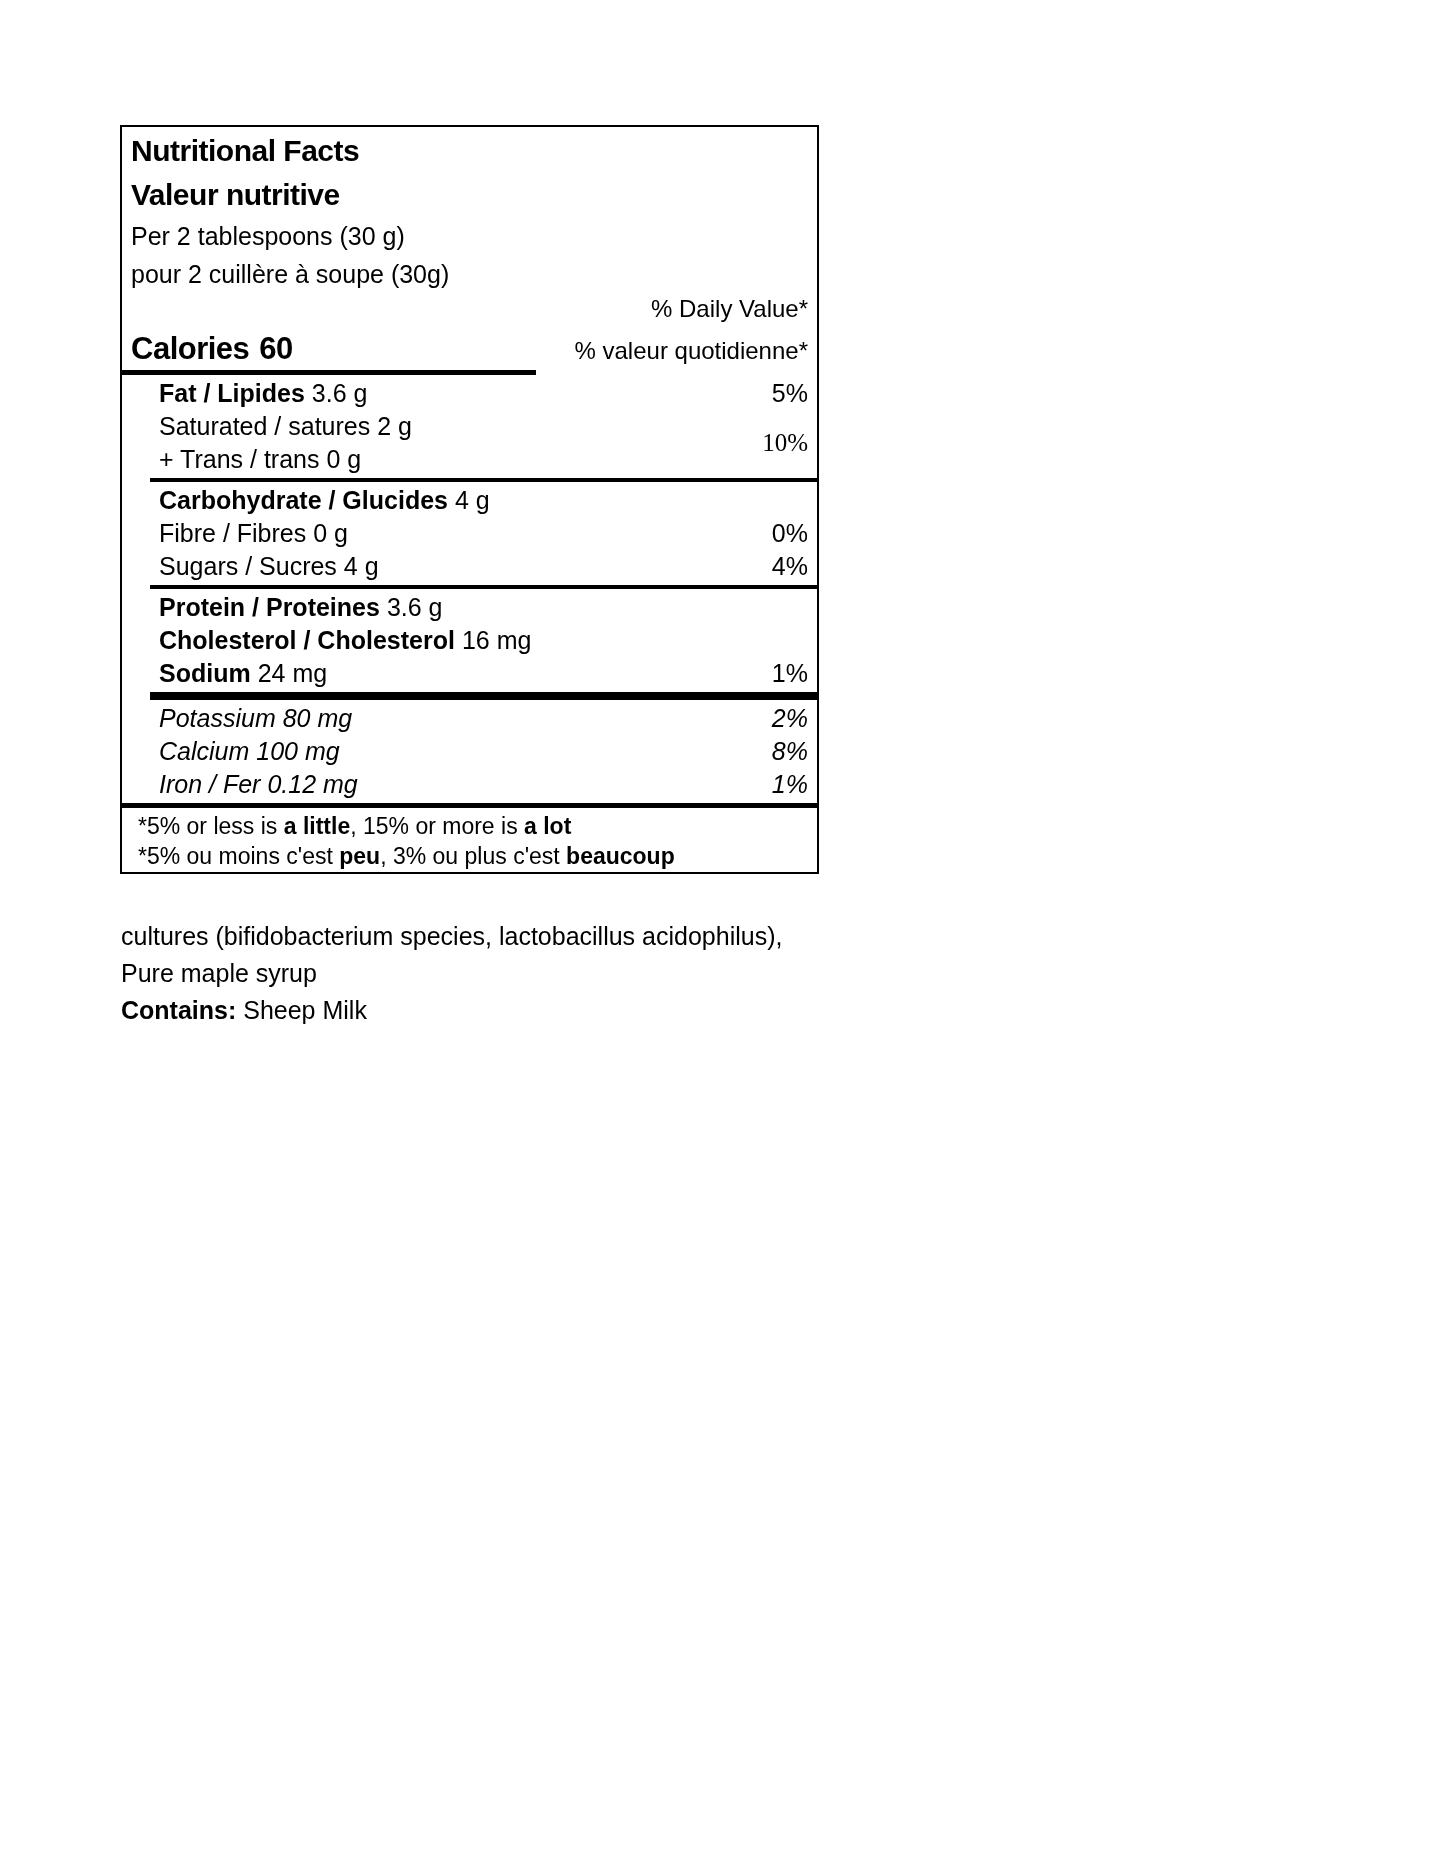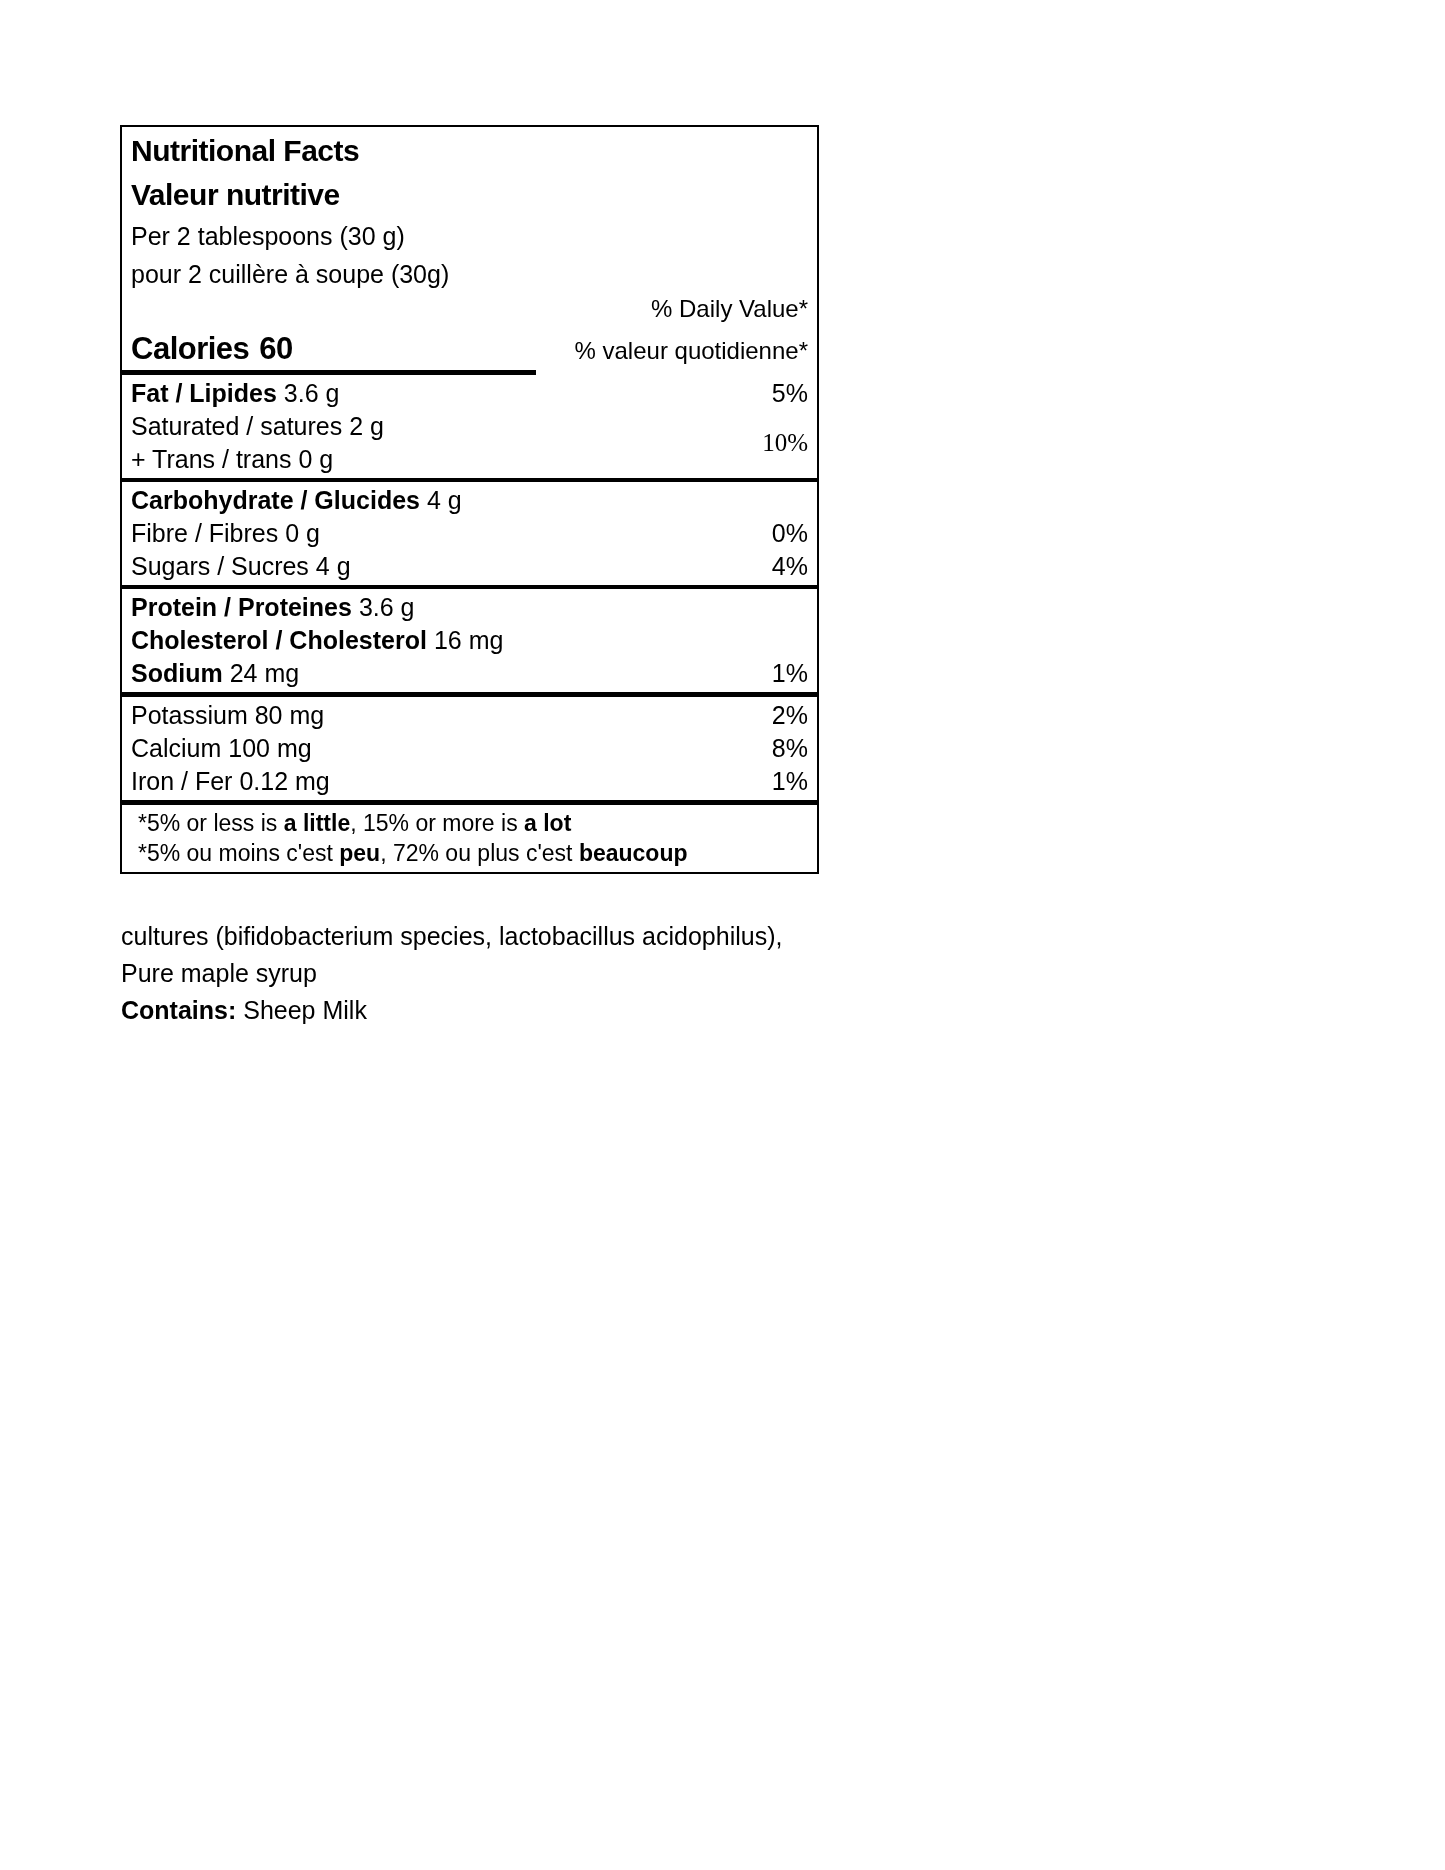--- a/index.html
+++ b/index.html
@@ -34,7 +34,7 @@
   .cal-dv { font-size:24px; line-height:32px; }
   .cal-bar { height:5px; background:#000; width:414px; margin-top:3px; }
 
-  .sec { border-top:4px solid #000; padding:2px 9px; }
+  .sec { border-top:4px solid #000; padding:2px 9px;margin-left:28px; }
   .sec.thick { border-top:5px solid #000000; }
   .sec.none { border-top:none; }
 

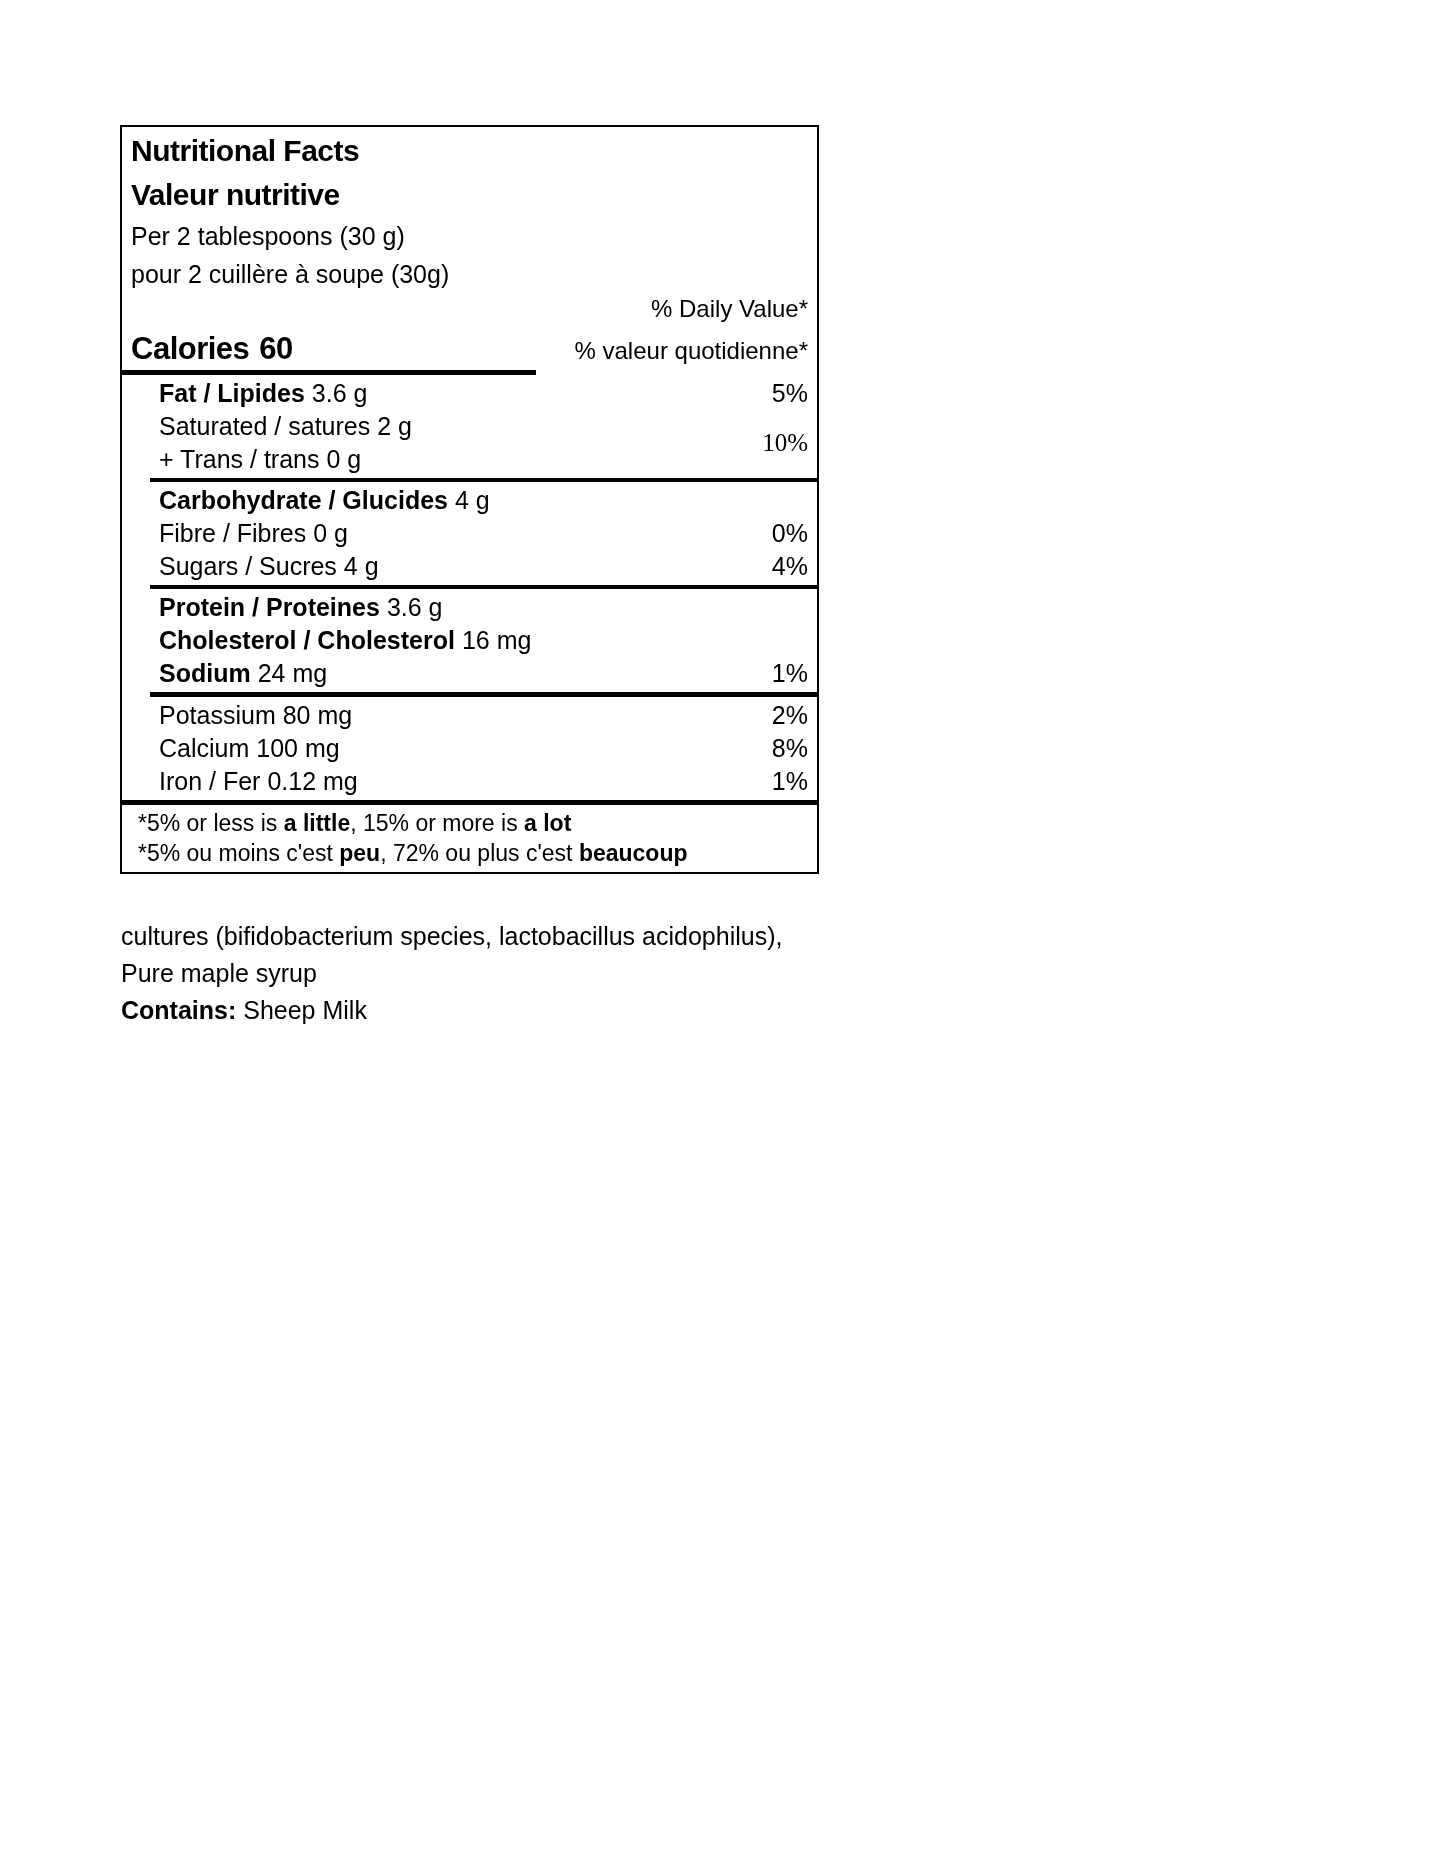--- a/index.html
+++ b/index.html
@@ -35,7 +35,7 @@
   .cal-bar { height:5px; background:#000; width:414px; margin-top:3px; }
 
   .sec { border-top:4px solid #000; padding:2px 9px;margin-left:28px; }
-  .sec.thick { border-top:5px solid #000000; }
+  .sec.thick { border-top:8px solid #000000;font-style:italic; }
   .sec.none { border-top:none; }
 
   .row {

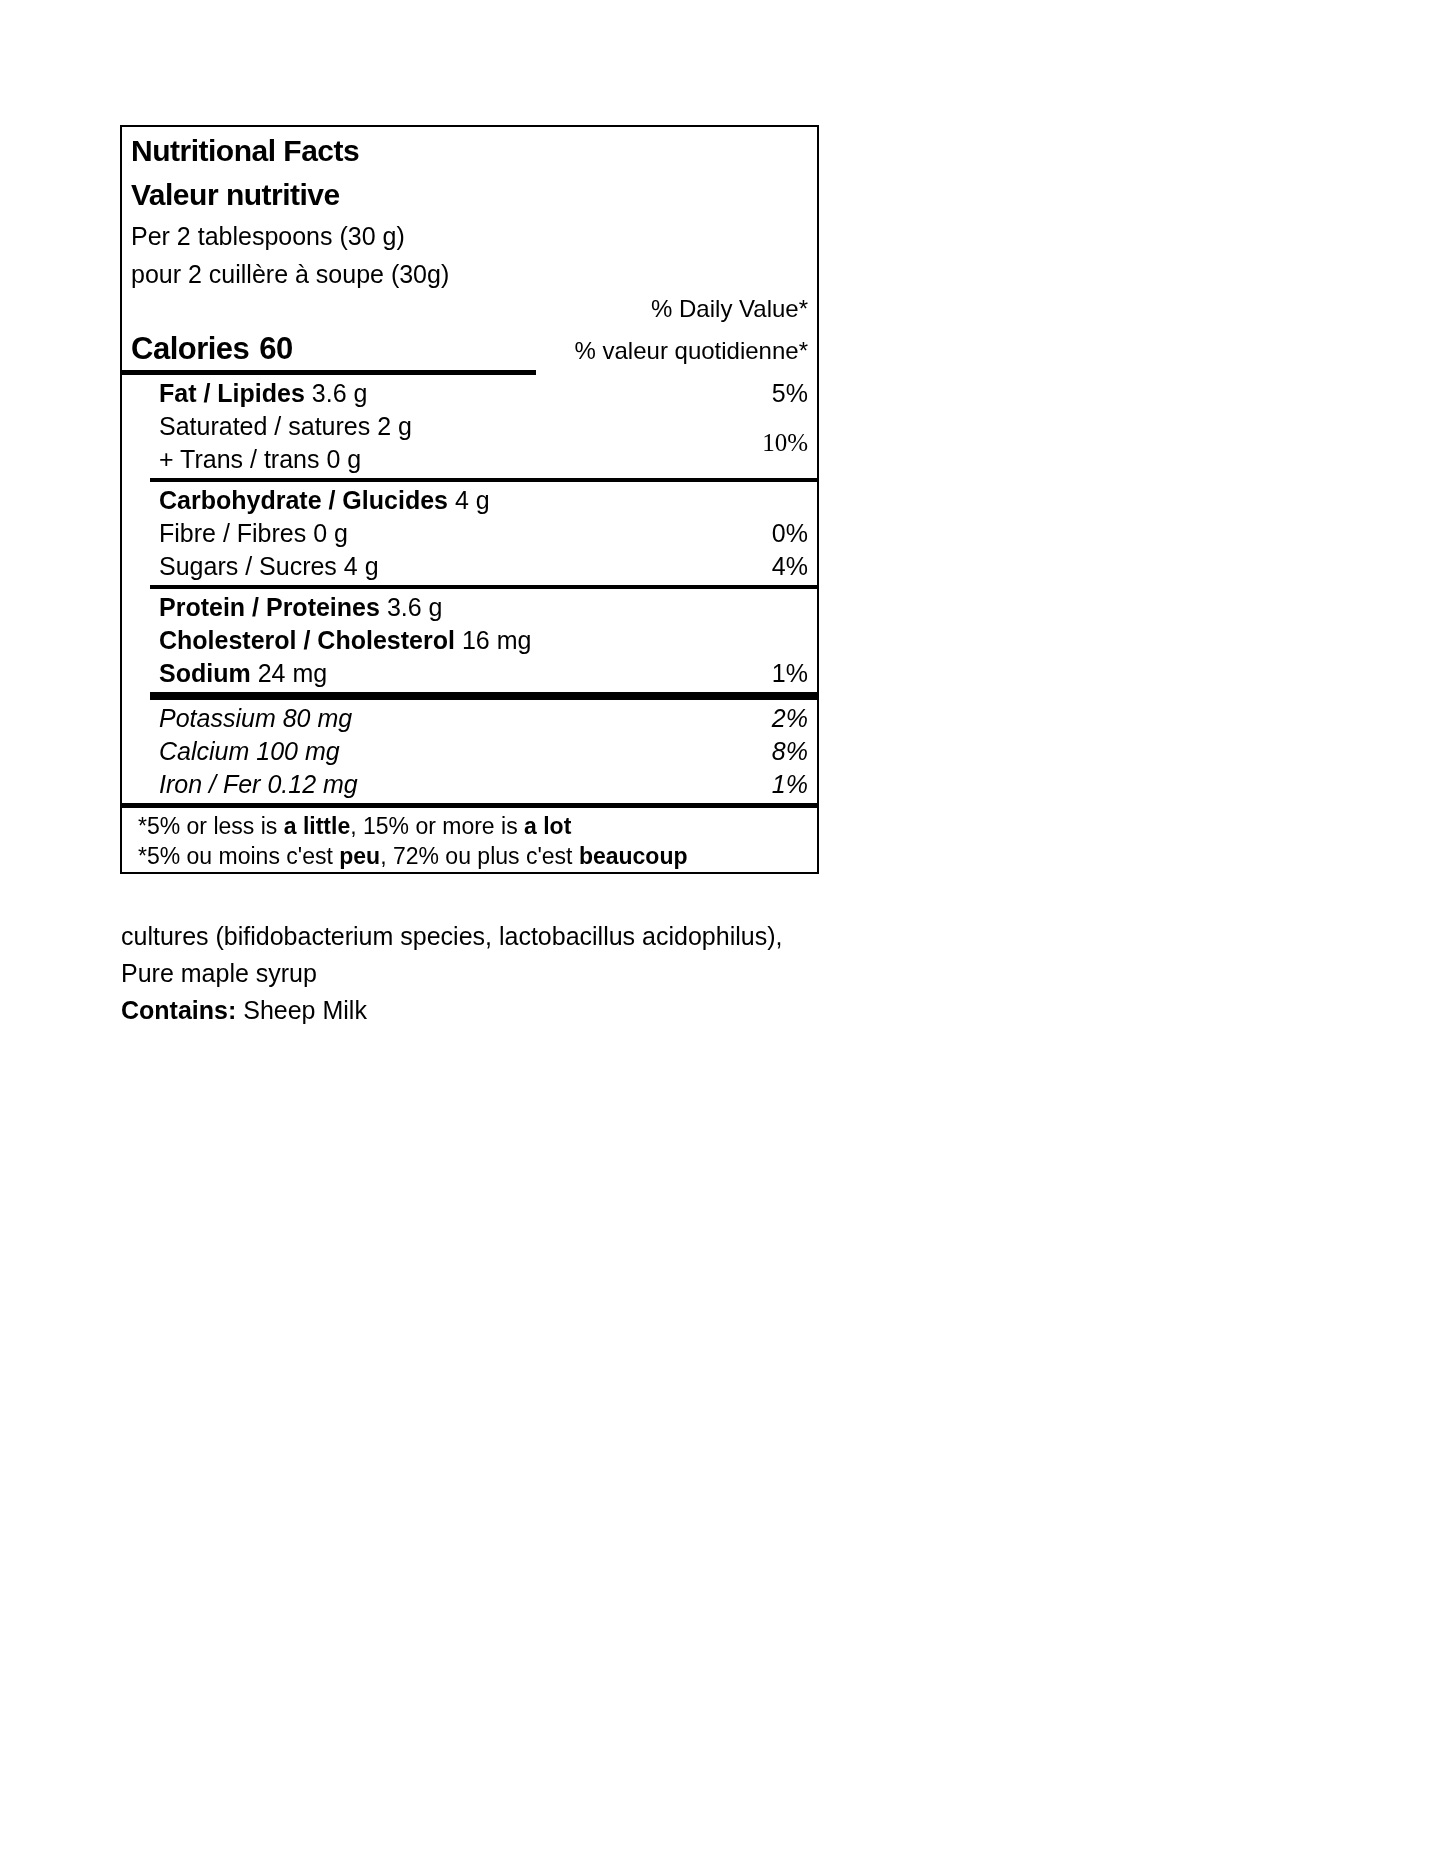--- a/index.html
+++ b/index.html
@@ -138,7 +138,7 @@
 
   <div class="foot">
     <div><span>*5% or less is </span><span class="b">a little</span><span>, 15% or more is </span><span class="b">a lot</span></div>
-    <div><span>*5% ou moins c'est </span><span class="b">peu</span><span>, 72% ou plus c'est </span><span class="b">beaucoup</span></div>
+    <div><span>*5% ou moins c'est </span><span class="b">peu</span><span>, 3% ou plus c'est </span><span class="b">beaucoup</span></div>
   </div>
 
 </div>

